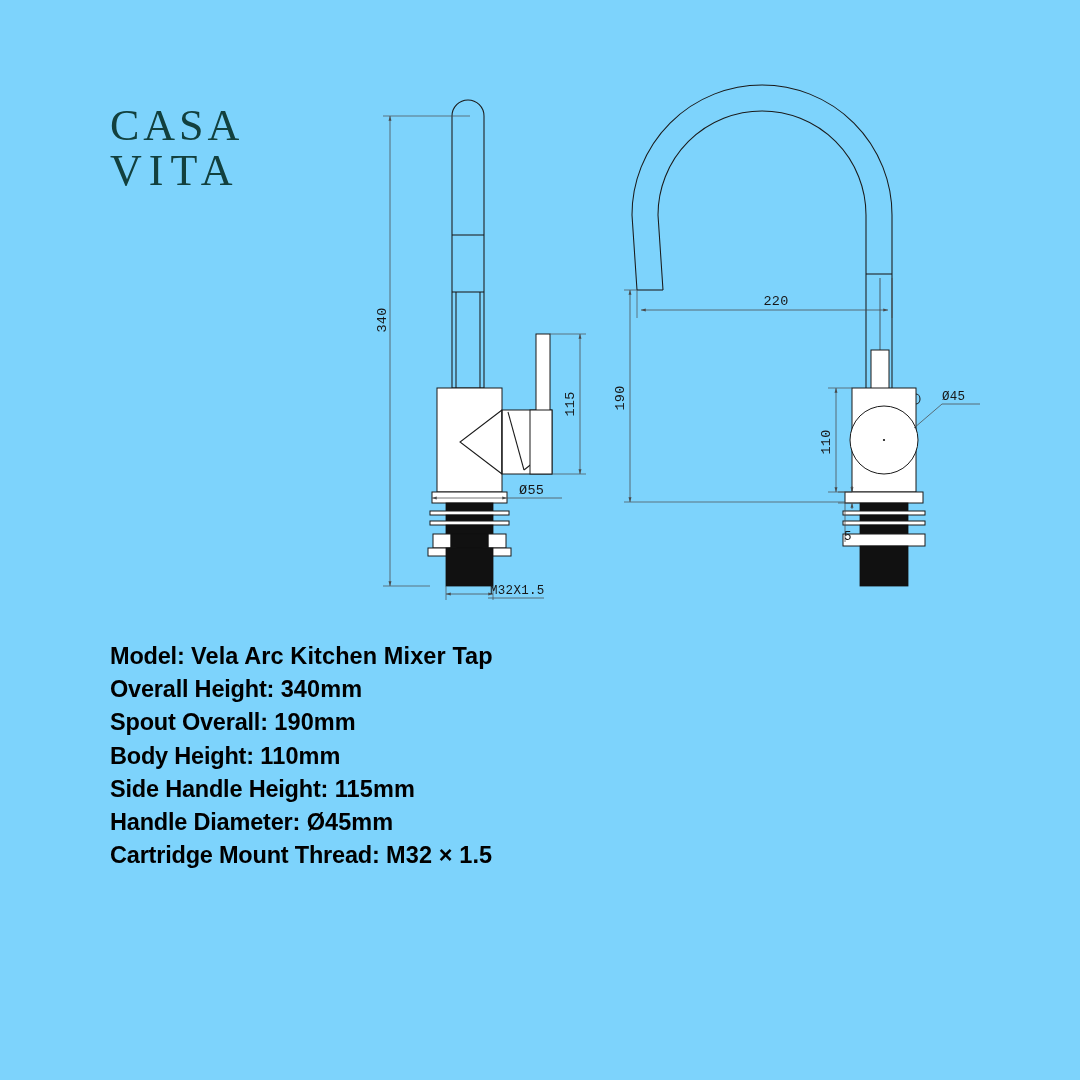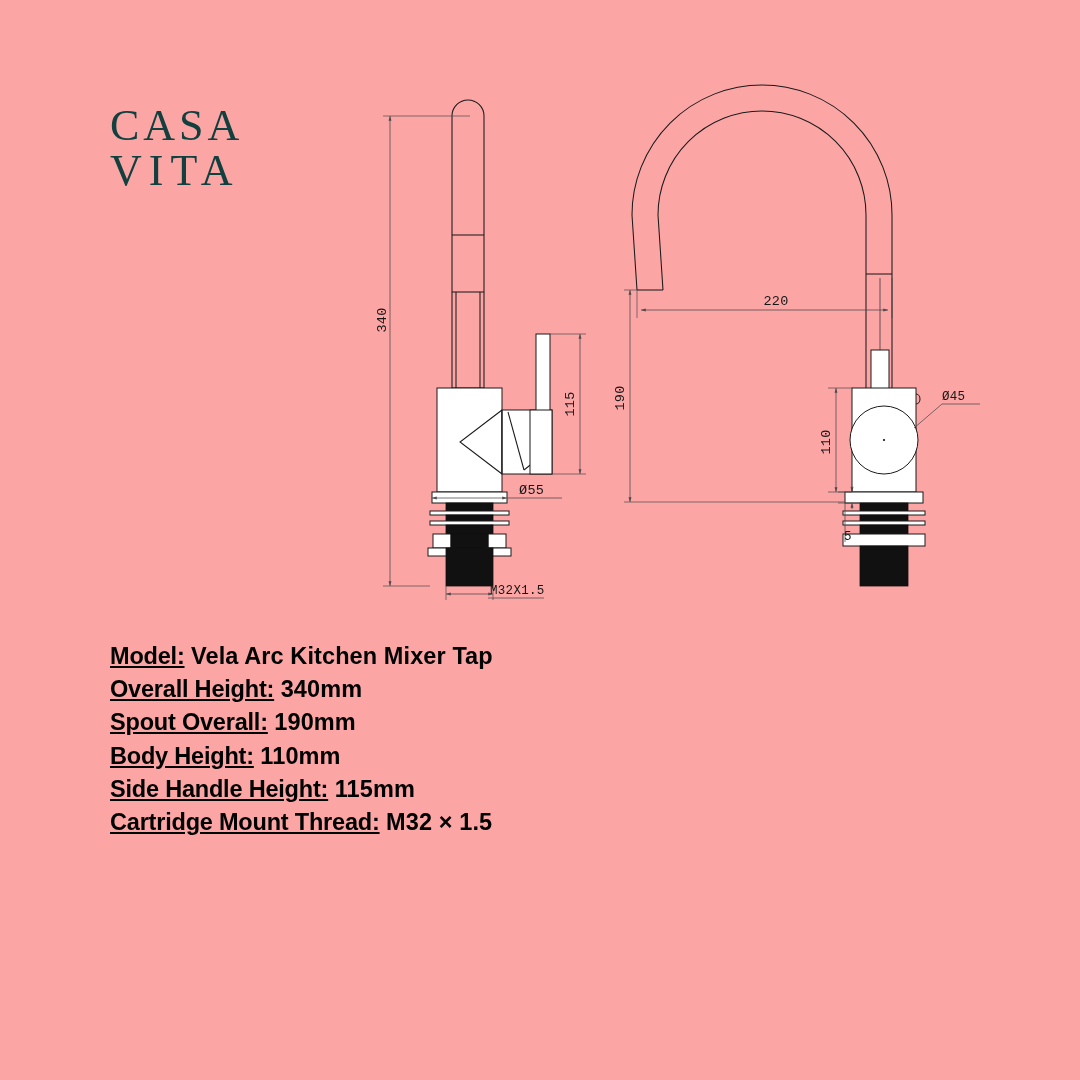--- a/index.html
+++ b/index.html
@@ -11,7 +11,7 @@
     position: relative;
     width: 1080px;
     height: 1080px;
-    background: #fca5a5;
+    background: #7dd3fc;
     overflow: hidden;
     font-family: "Liberation Sans", sans-serif;
   }

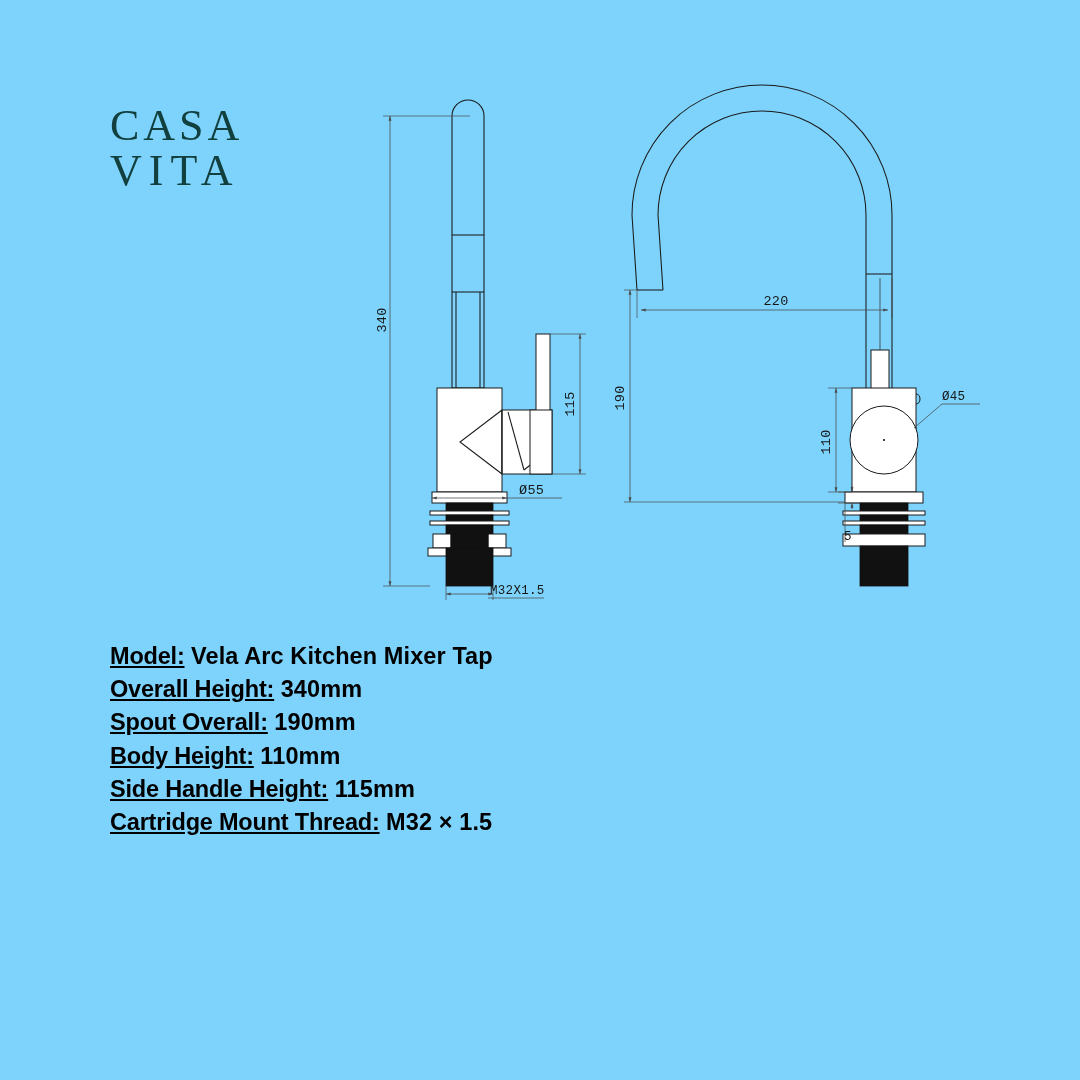--- a/index.html
+++ b/index.html
@@ -79,7 +79,6 @@
   .spec-label {
     font-weight: bold;
     letter-spacing: -0.2px;
-    text-decoration: underline;
   }
   .spec-value {
     font-weight: bold;

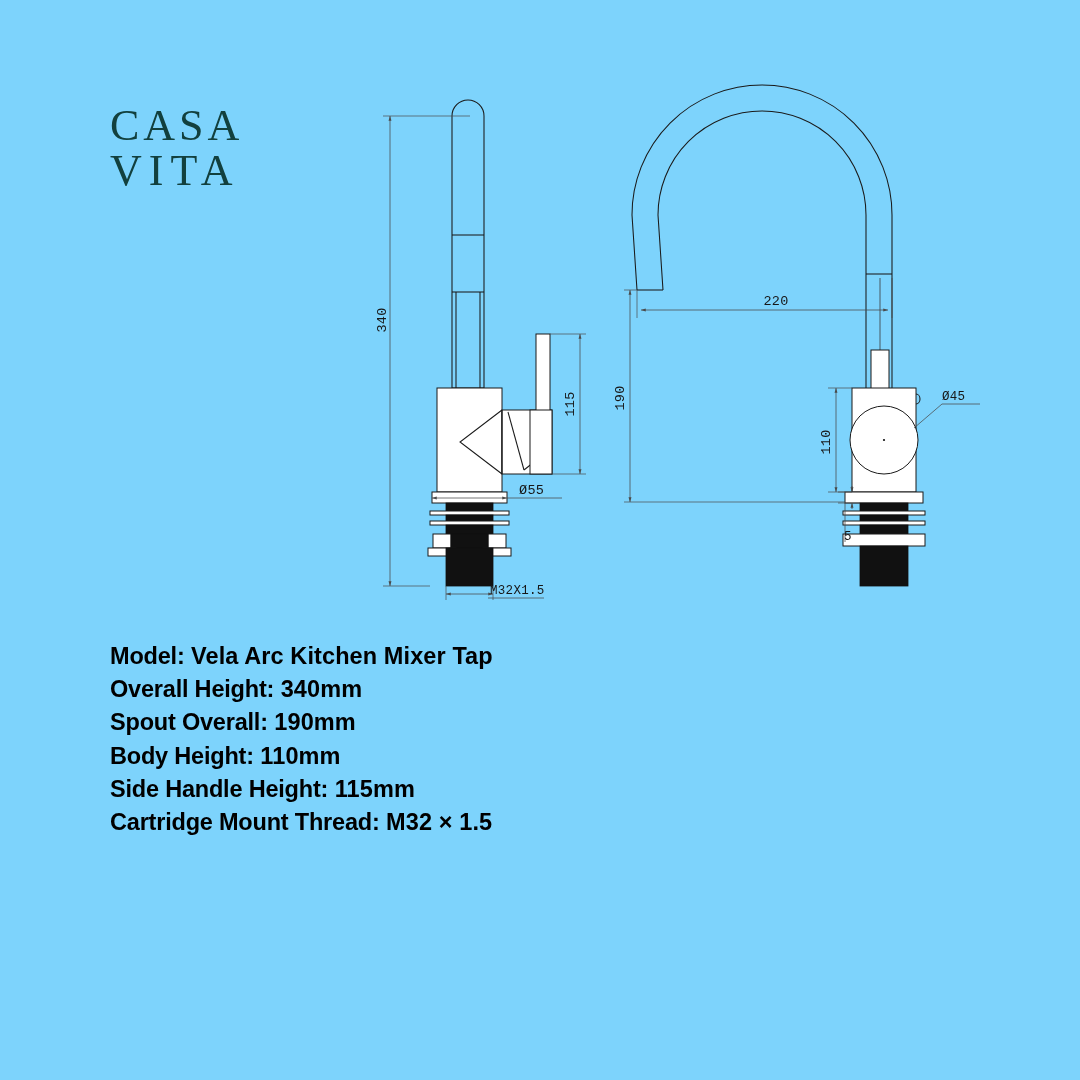--- a/index.html
+++ b/index.html
@@ -283,6 +283,10 @@
       <span class="spec-value">115mm</span>
     </div>
     <div class="spec-row">
+      <span class="spec-label">Handle Diameter:</span>
+      <span class="spec-value">Ø45mm</span>
+    </div>
+    <div class="spec-row">
       <span class="spec-label">Cartridge Mount Thread:</span>
       <span class="spec-value">M32 × 1.5</span>
     </div>

